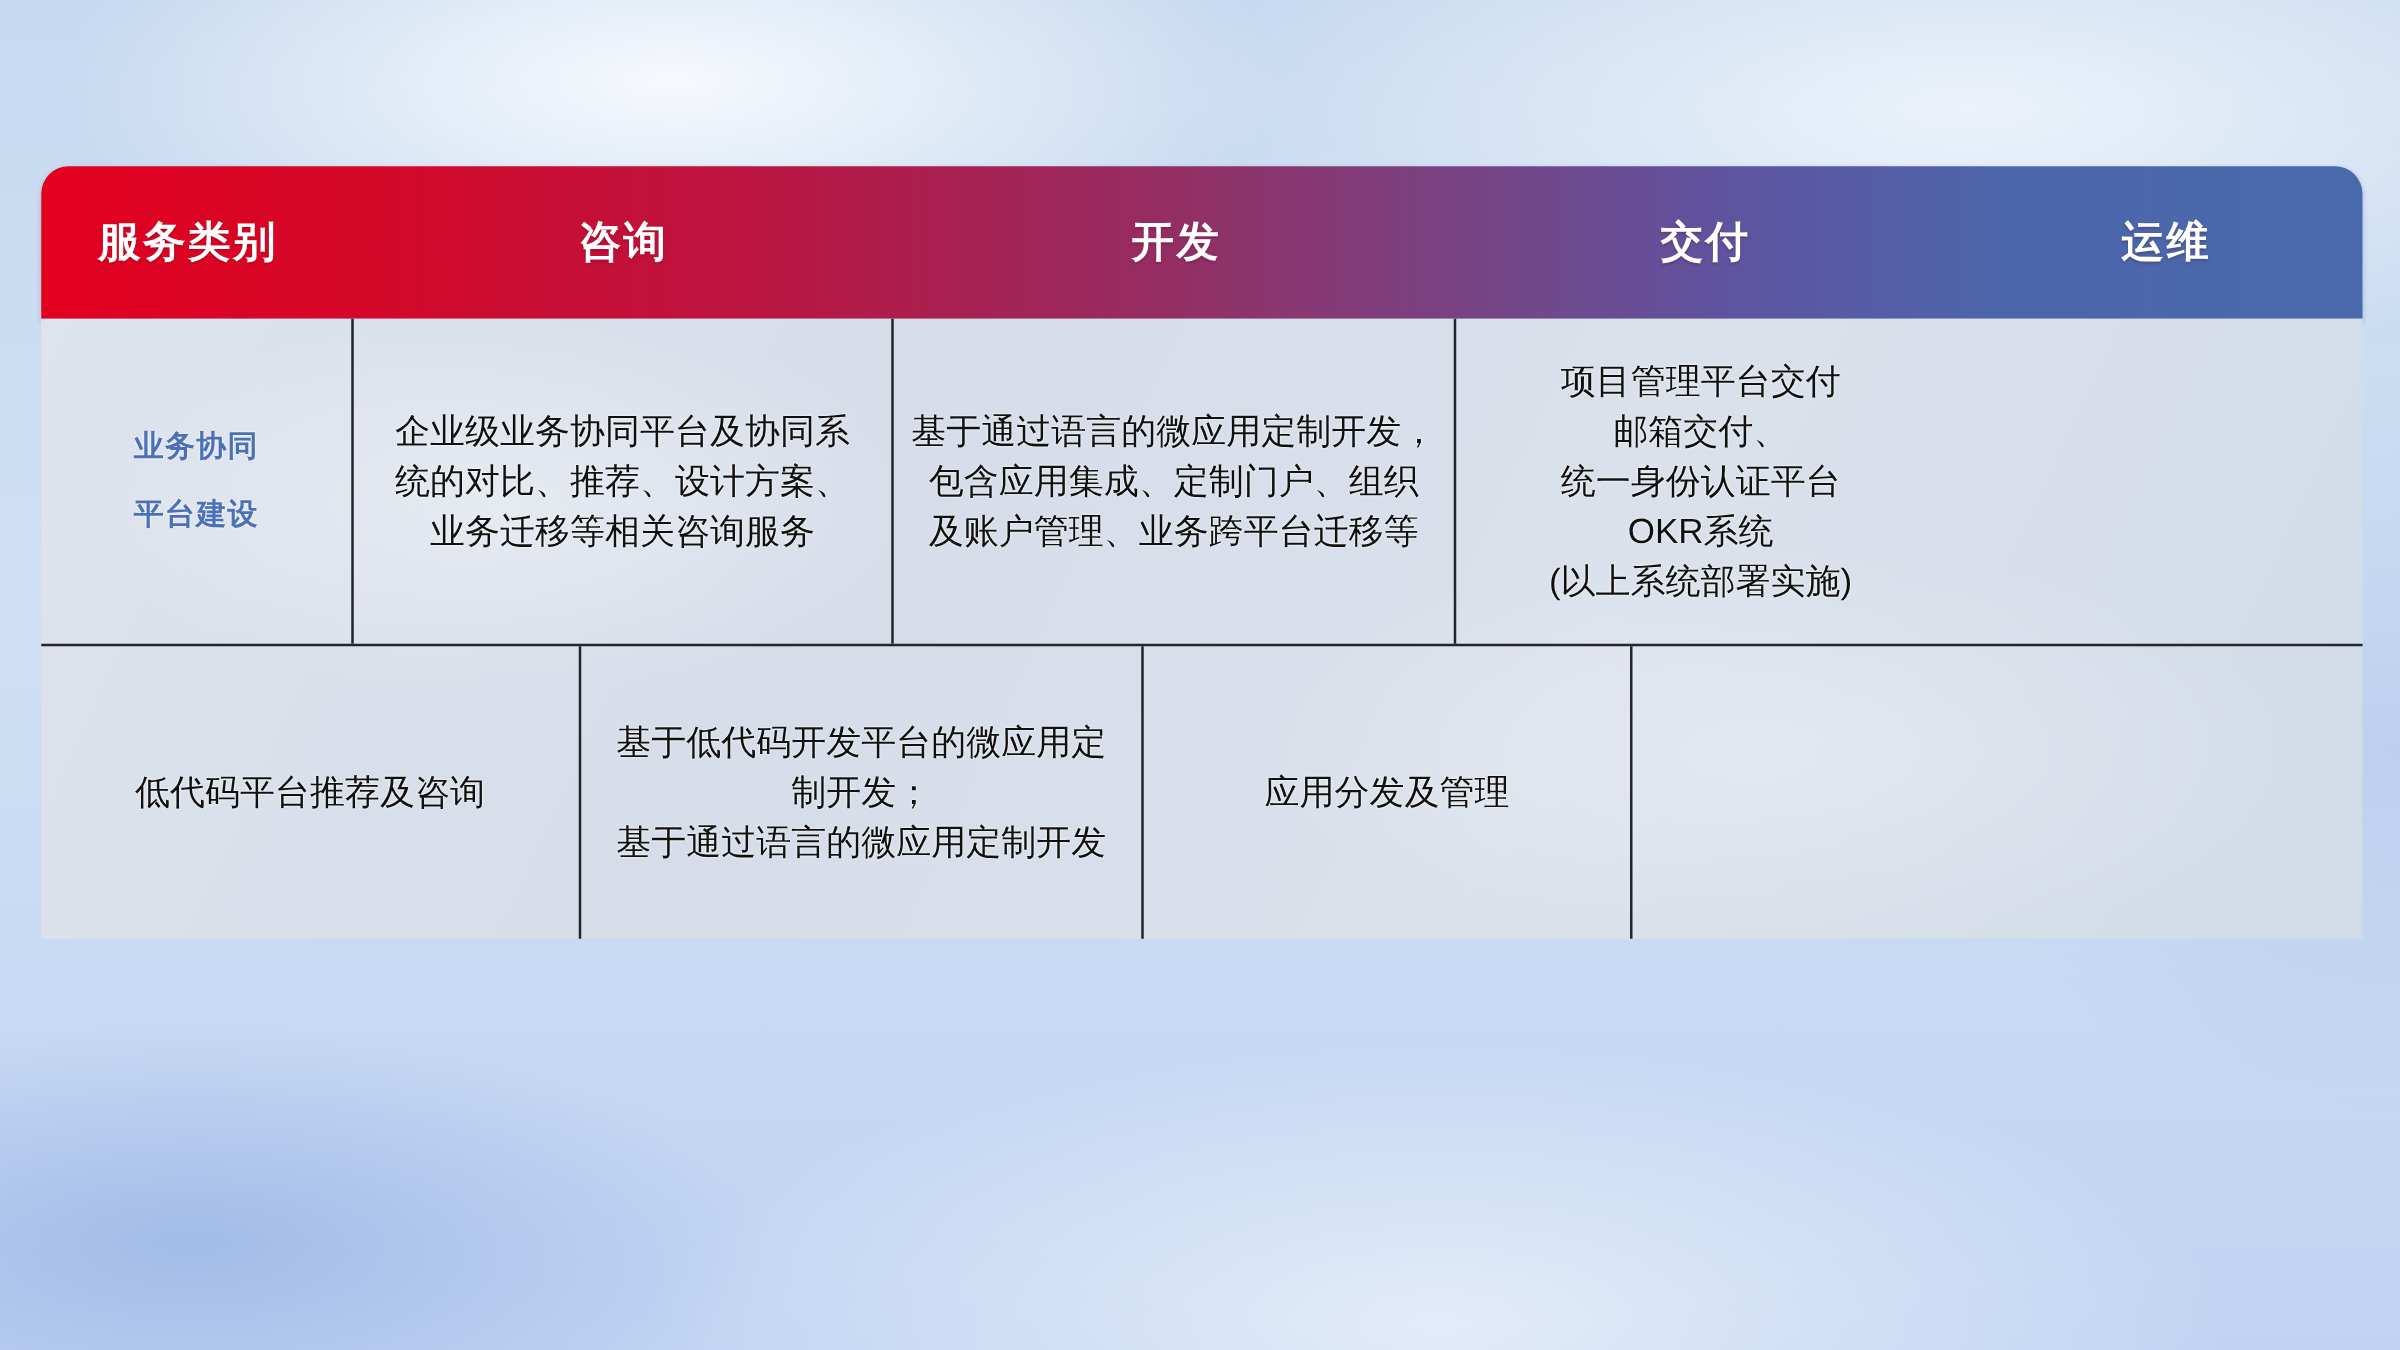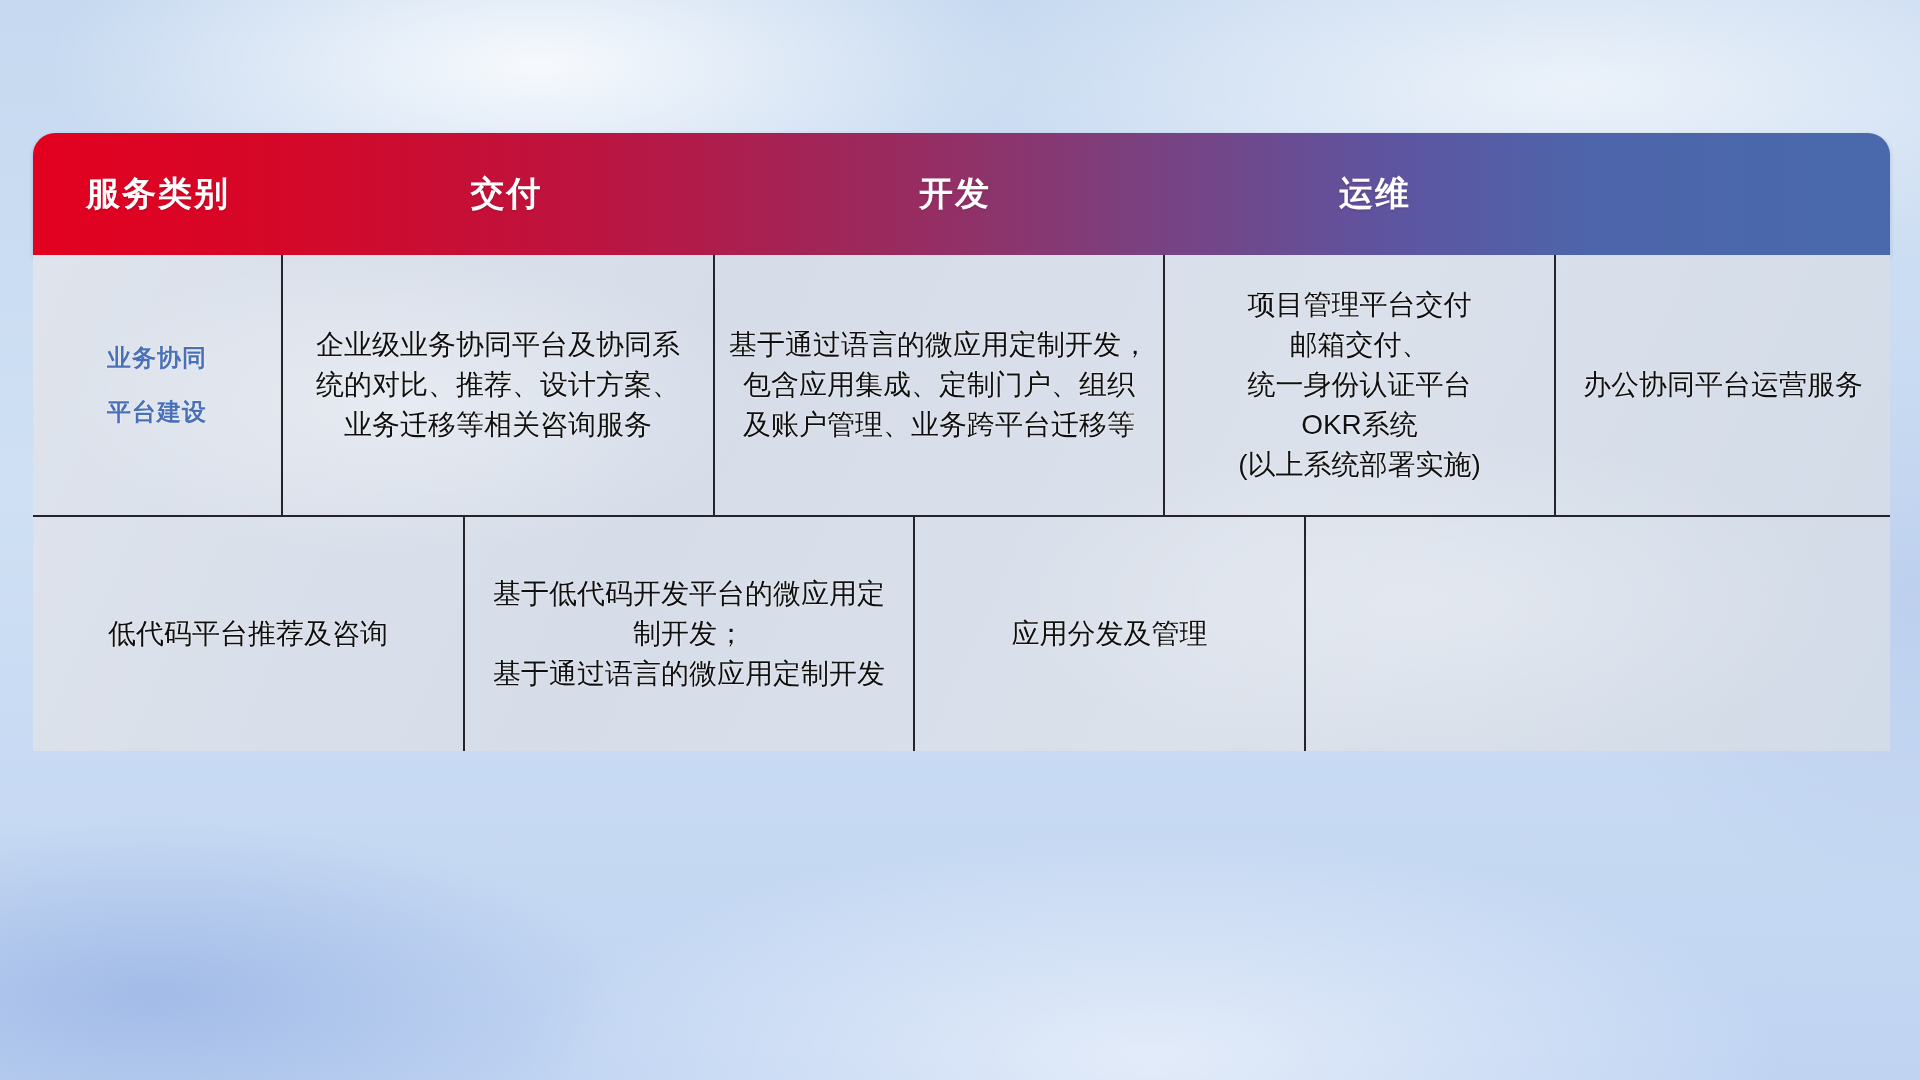--- a/index.html
+++ b/index.html
@@ -65,6 +65,7 @@
 <div class="table-panel">
   <div class="header-row">
     <div class="hcell c0">服务类别</div>
+    <div class="hcell c1">咨询</div>
     <div class="hcell c3">交付</div>
     <div class="hcell c2">开发</div>
     <div class="hcell c4">运维</div>

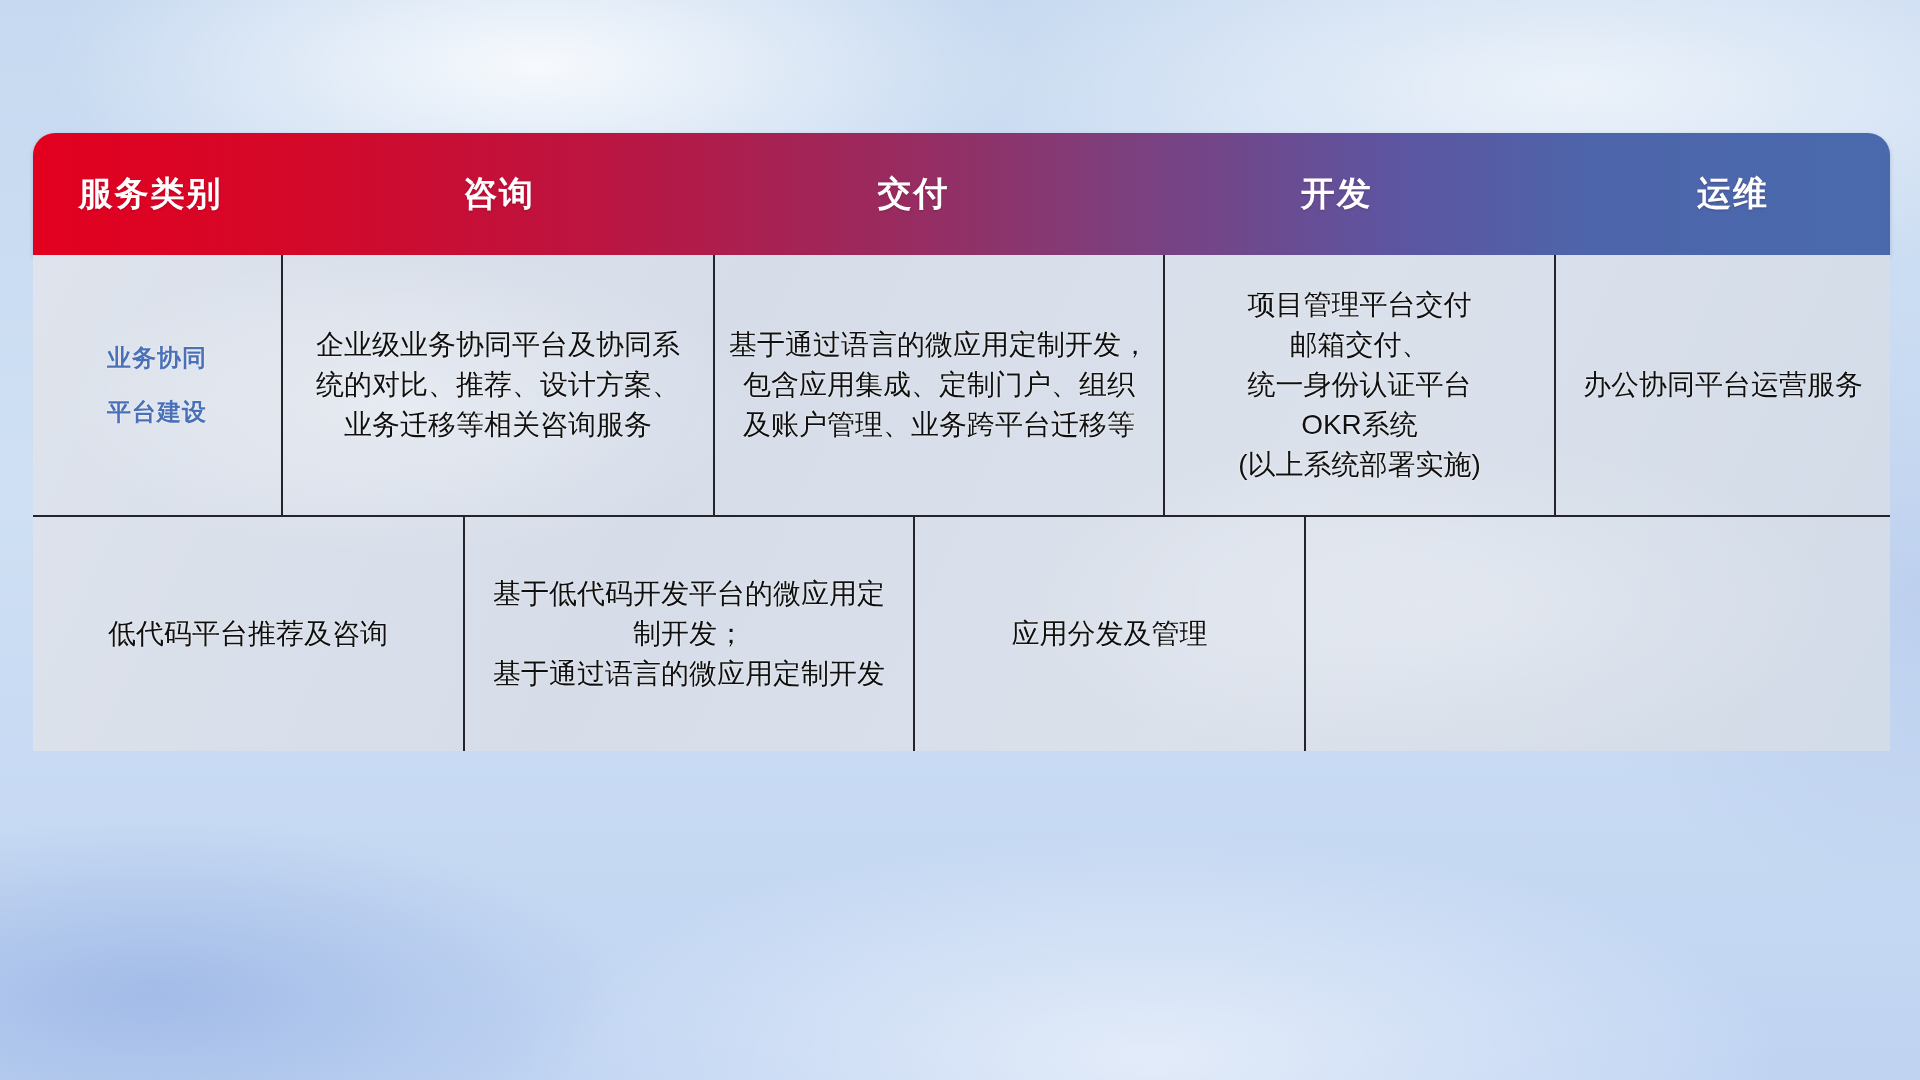--- a/index.html
+++ b/index.html
@@ -66,8 +66,8 @@
   <div class="header-row">
     <div class="hcell c0">服务类别</div>
     <div class="hcell c1">咨询</div>
+    <div class="hcell c2">开发</div>
     <div class="hcell c3">交付</div>
-    <div class="hcell c2">开发</div>
     <div class="hcell c4">运维</div>
   </div>
   <div class="tbody">

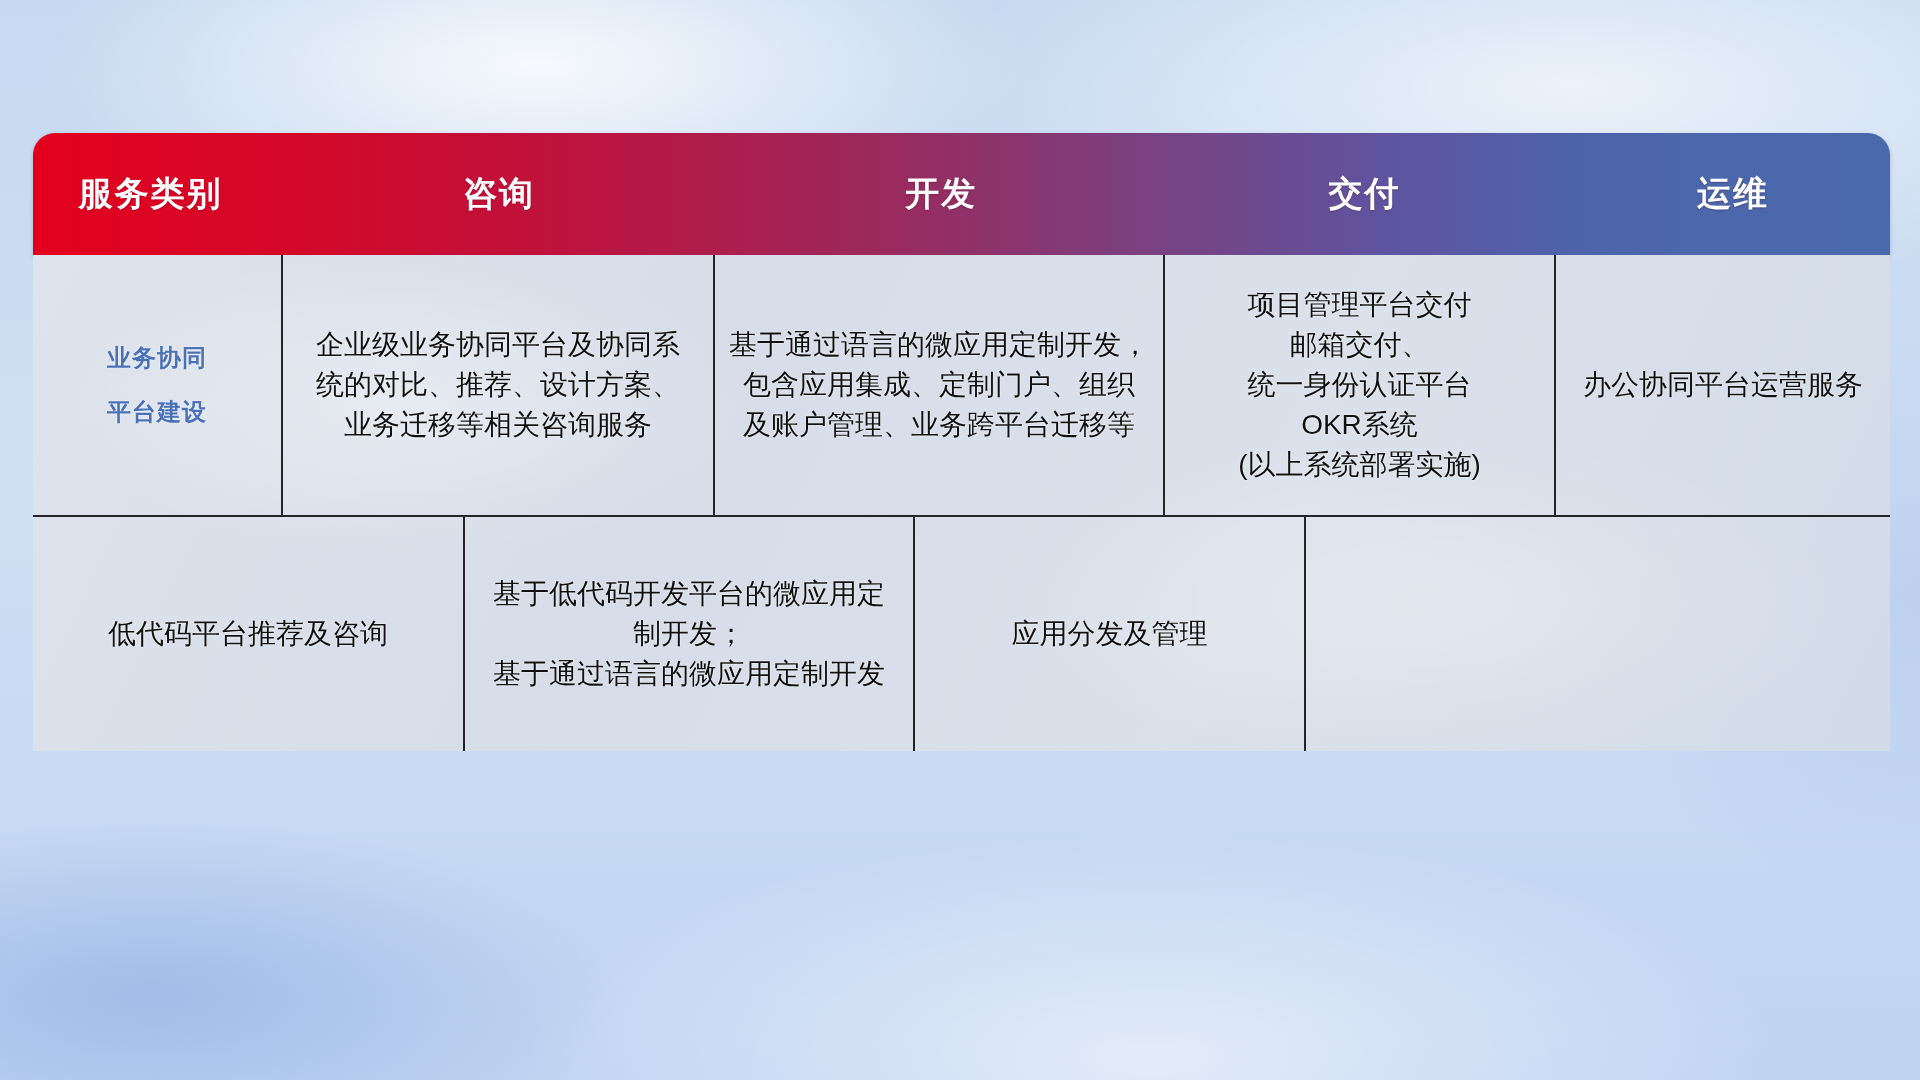--- a/index.html
+++ b/index.html
@@ -85,7 +85,6 @@
 统一身份认证平台
 OKR系统
 (以上系统部署实施)</div>
-      <div class="cell c4">办公协同平台运营服务</div>
     </div>
     <div class="row r2">
       <div class="cell c1">低代码平台推荐及咨询</div>

